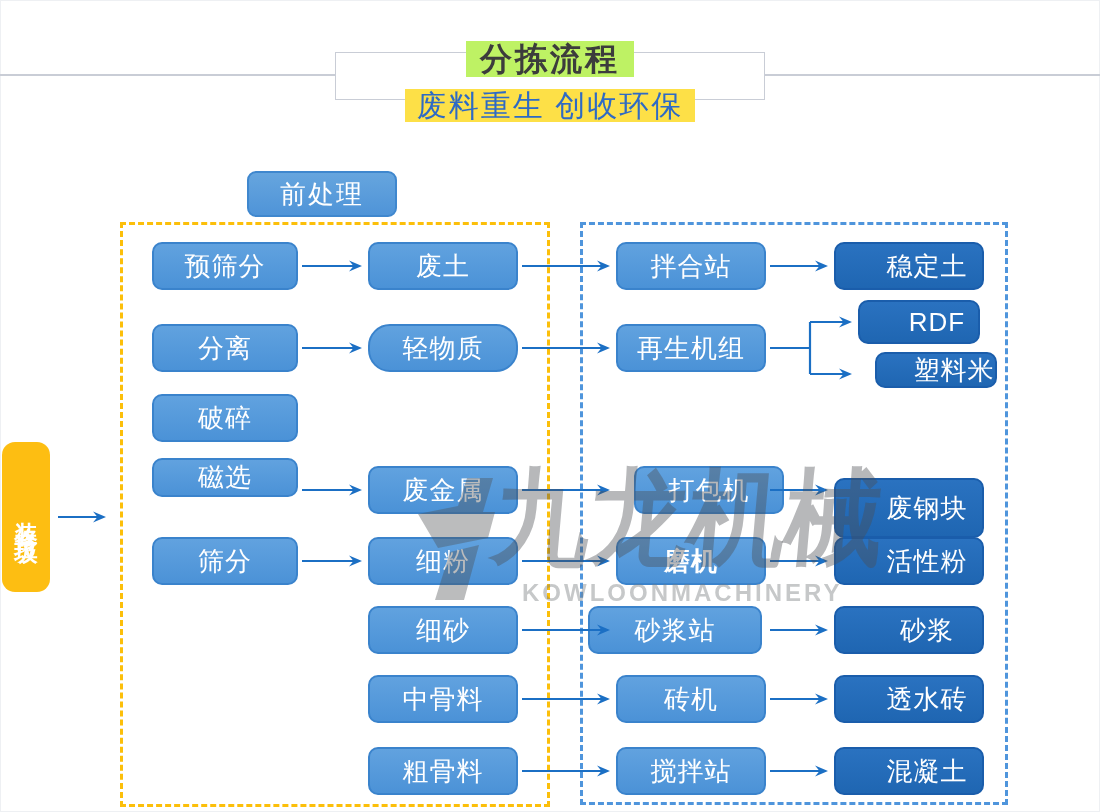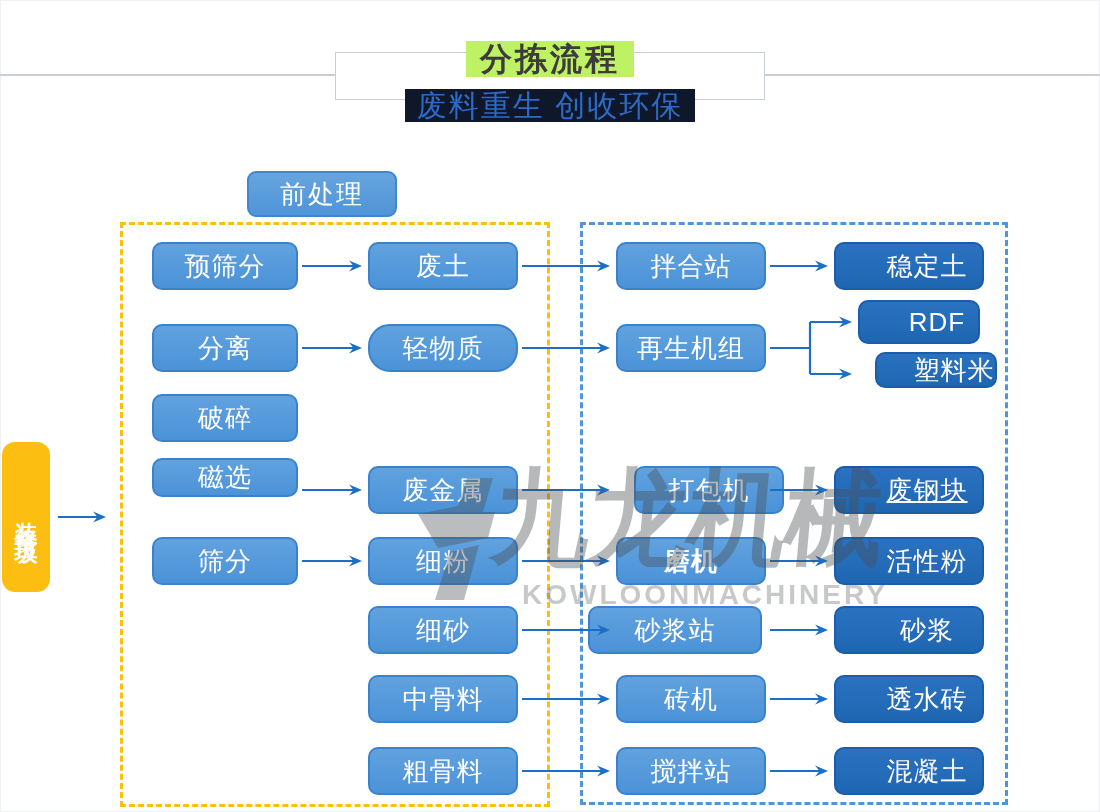--- a/index.html
+++ b/index.html
@@ -25,7 +25,7 @@
     position:absolute;left:0;right:0;top:86px;text-align:center;z-index:3;
     font-size:30px;color:#2e6ac5;letter-spacing:2px;pointer-events:none;
   }
-  .page-subtitle span{background:#0f172a;padding:0 12px;}
+  .page-subtitle span{background:#fde047;padding:0 12px;}
   
   .section-pill{
     position:absolute;top:152px;width:150px;height:46px;box-sizing:border-box;

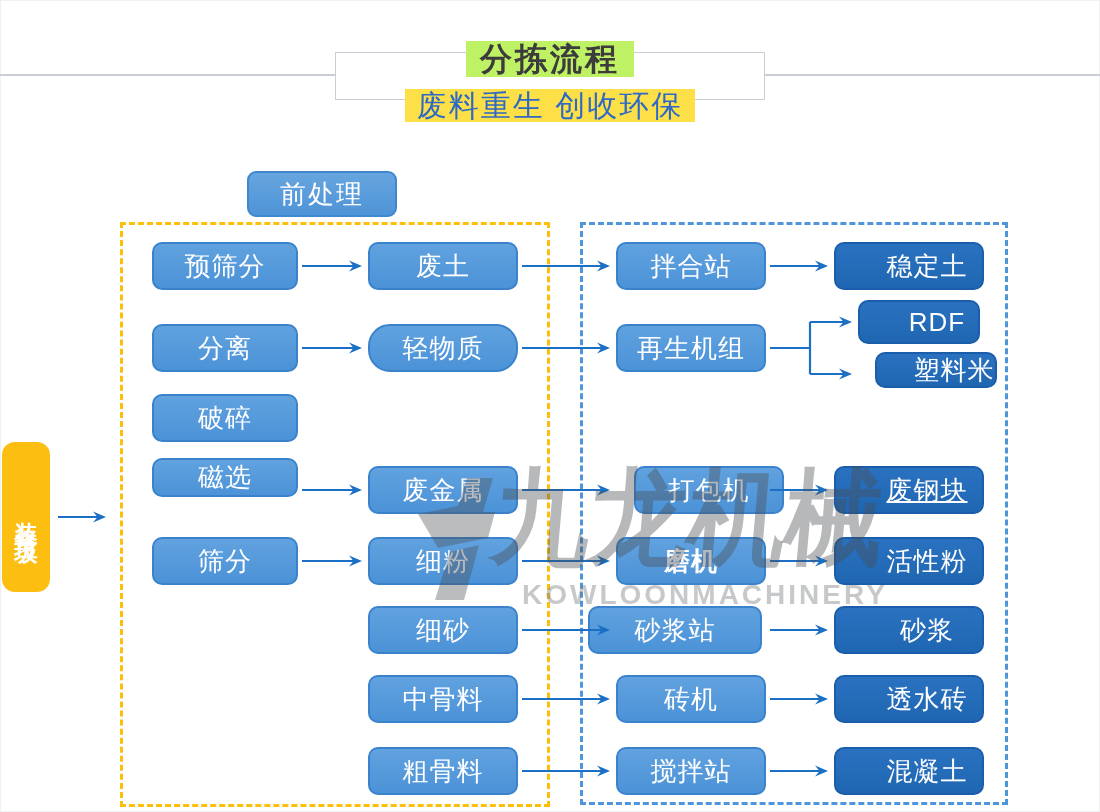--- a/index.html
+++ b/index.html
@@ -106,7 +106,7 @@
       <div class="node light" style="left: 152px; top: 458px; width: 146px; height: 39px;">磁选</div>
       <div class="node light" style="left: 368px; top: 466px; width: 150px; height: 48px;">废金属</div>
       <div class="node light" style="left: 634px; top: 466px; width: 150px; height: 48px;">打包机</div>
-      <div class="node dark" style="left: 834px; top: 466px; width: 150px; height: 48px; text-decoration: underline;">废钢块</div>
+      <div class="node dark" style="left: 834px; top: 478px; width: 150px; height: 60px;">废钢块</div>
       <div class="node light" style="left: 152px; top: 537px; width: 146px; height: 48px;">筛分</div>
       <div class="node light" style="left: 368px; top: 537px; width: 150px; height: 48px;">细粉</div>
       <div class="node light" style="left: 616px; top: 537px; width: 150px; height: 48px; font-weight: bold;">磨机</div>

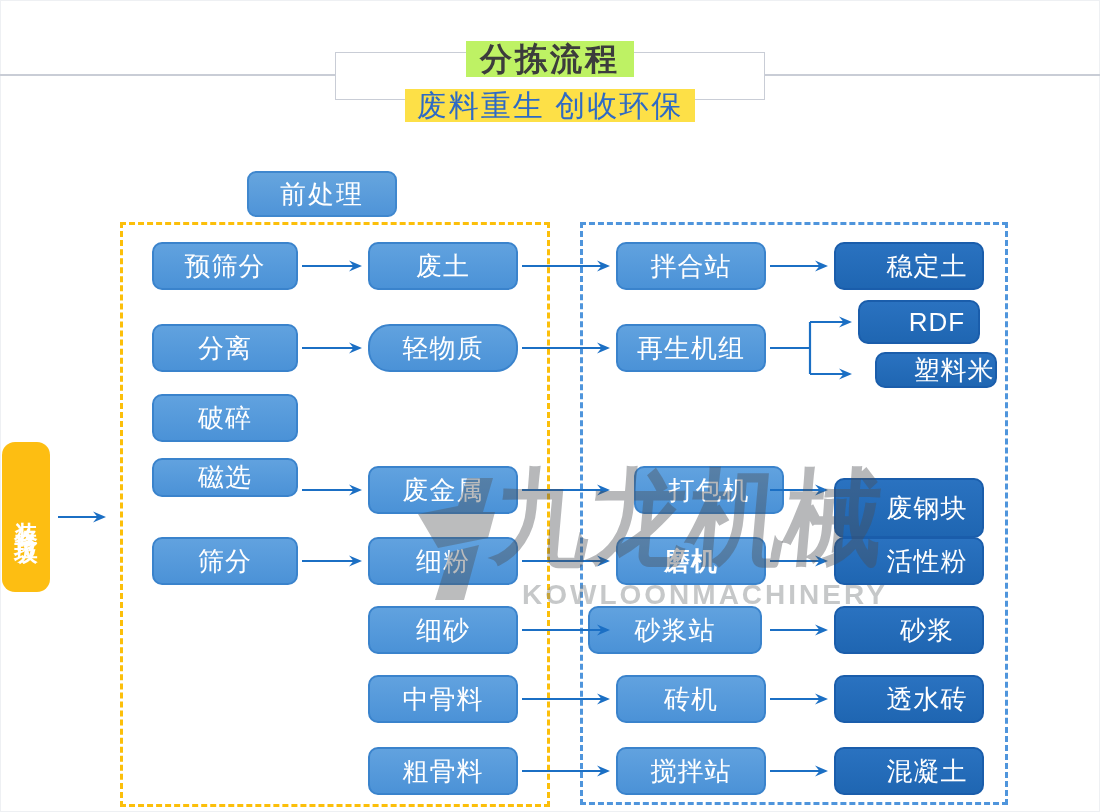--- a/index.html
+++ b/index.html
@@ -68,7 +68,7 @@
     transform:skewX(-5deg) scaleX(0.93);transform-origin:left top;white-space:nowrap;
   }
   .wm-en{
-    left:522px;top:579px;font-size:28px;font-weight:bold;letter-spacing:3px;
+    left:522px;top:579px;font-size:24px;font-weight:bold;letter-spacing:3px;
     color:rgba(120,123,127,0.42);white-space:nowrap;
   }
 </style>

